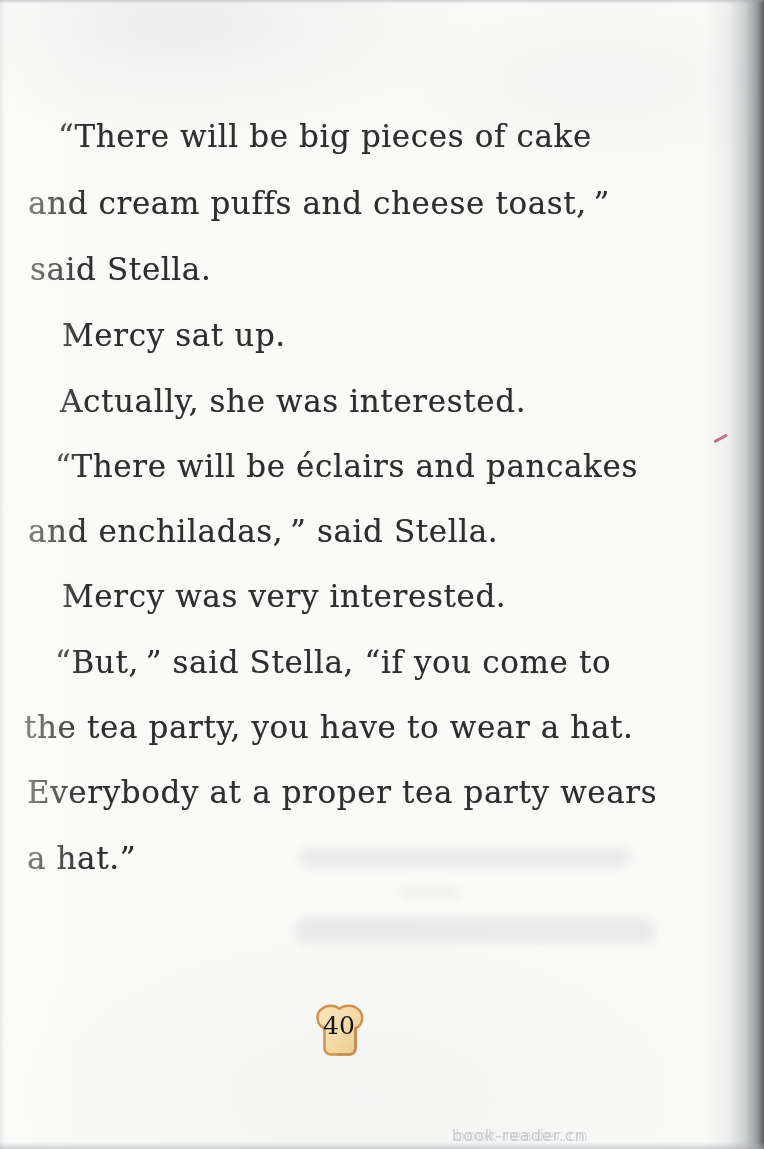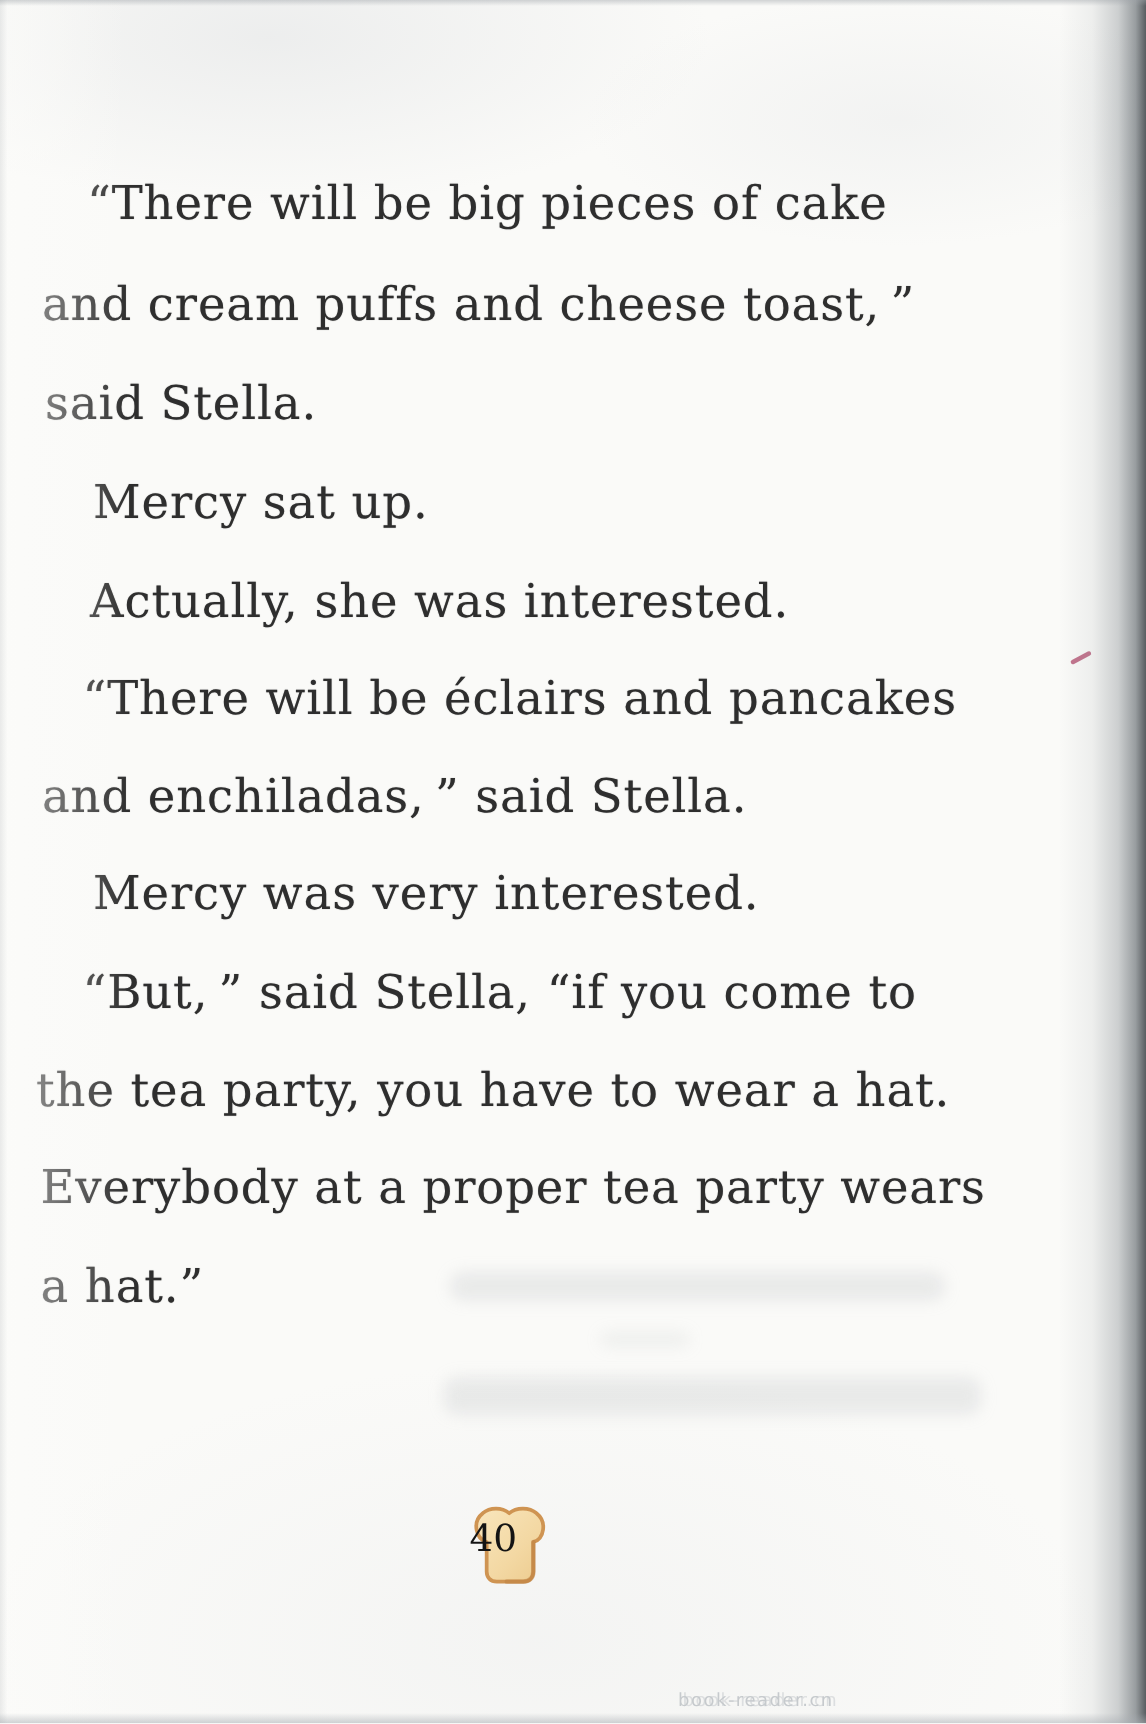--- a/index.html
+++ b/index.html
@@ -65,7 +65,7 @@
   .toast{position:absolute;left:313px;top:1000px;width:54px;height:56px;}
   .toast svg{display:block;width:54px;height:56px;}
   .toast .num{
-    position:absolute;left:0;top:11px;width:52px;text-align:left;
+    position:absolute;left:0;top:11px;width:52px;text-align:center;
     font-size:25px;color:#141414;letter-spacing:0;
     font-family:"DejaVu Serif","Liberation Serif",serif;
   }

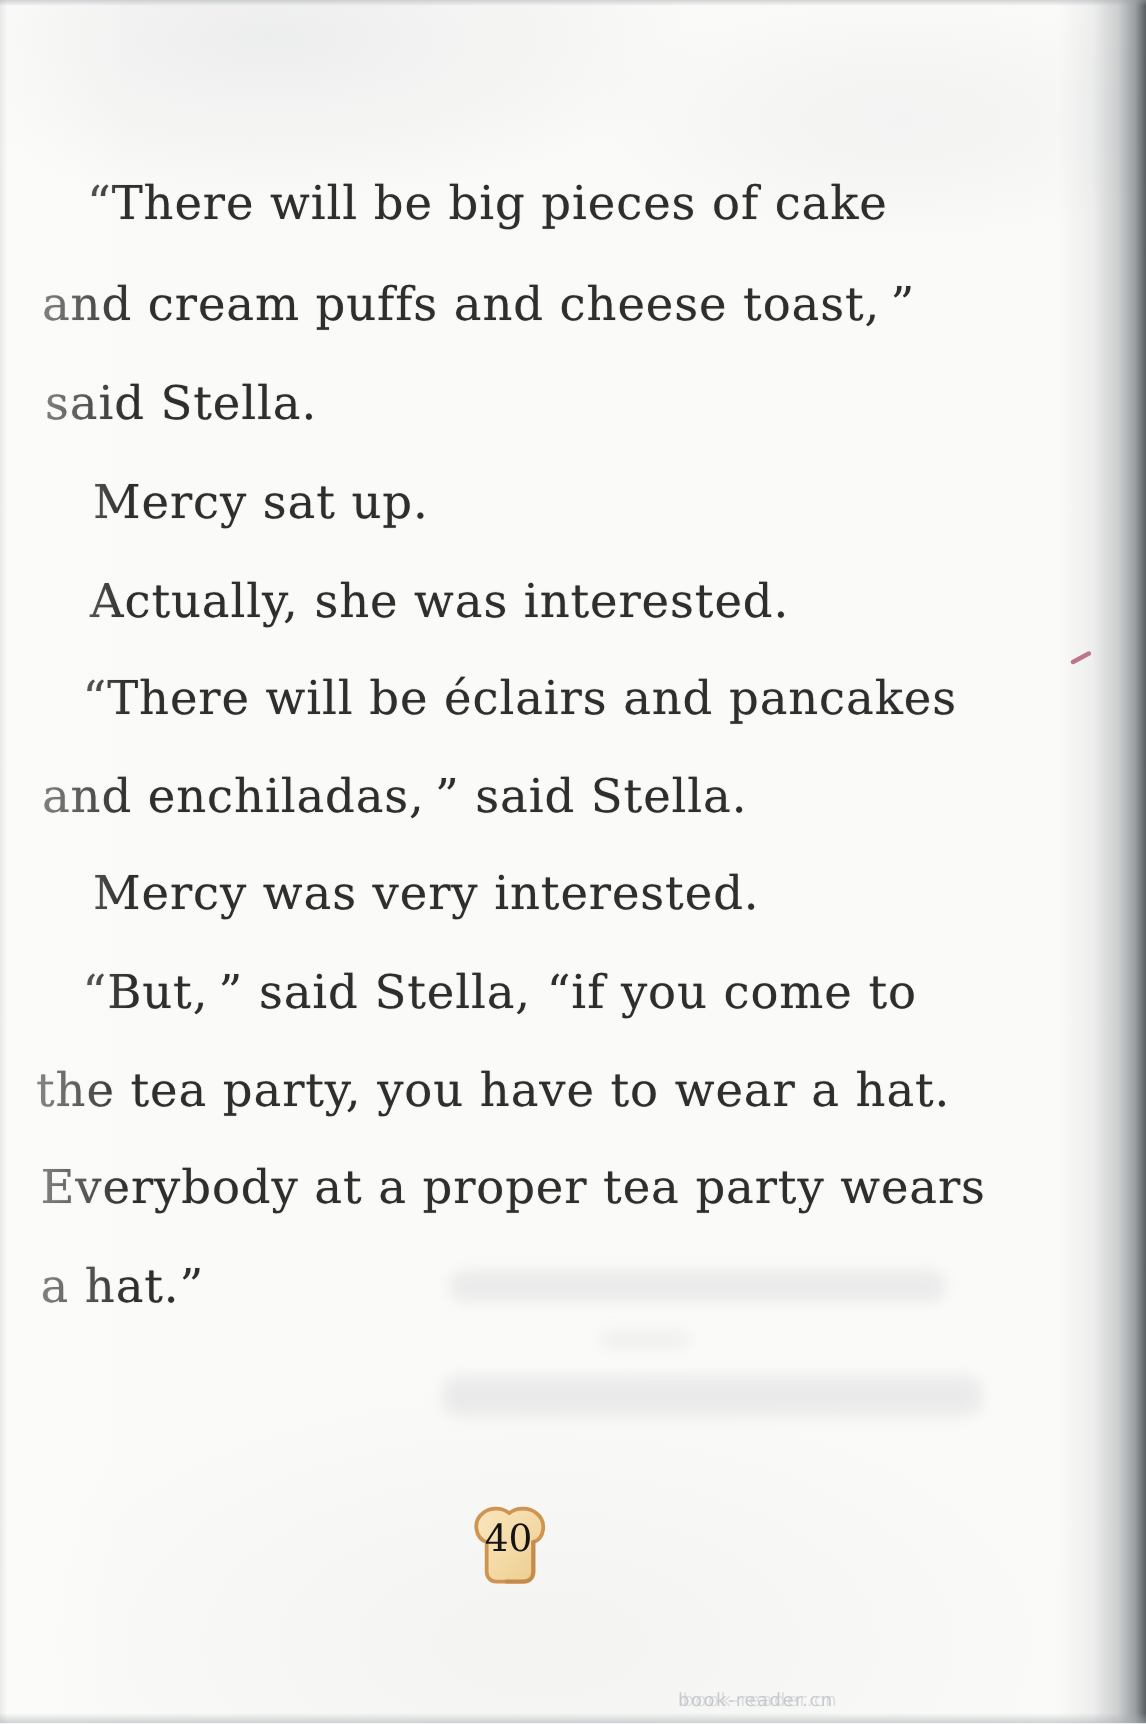--- a/index.html
+++ b/index.html
@@ -73,7 +73,7 @@
   
   .watermark{position:absolute;left:452px;top:1126px;
     font-family:"DejaVu Sans","Liberation Sans",sans-serif;
-    font-size:12px;letter-spacing:1px;color:#c6cacd;
+    font-size:16px;letter-spacing:1px;color:#c6cacd;
     text-shadow:3px 0 0 rgba(198,202,206,0.55);}
 </style>
 </head>

